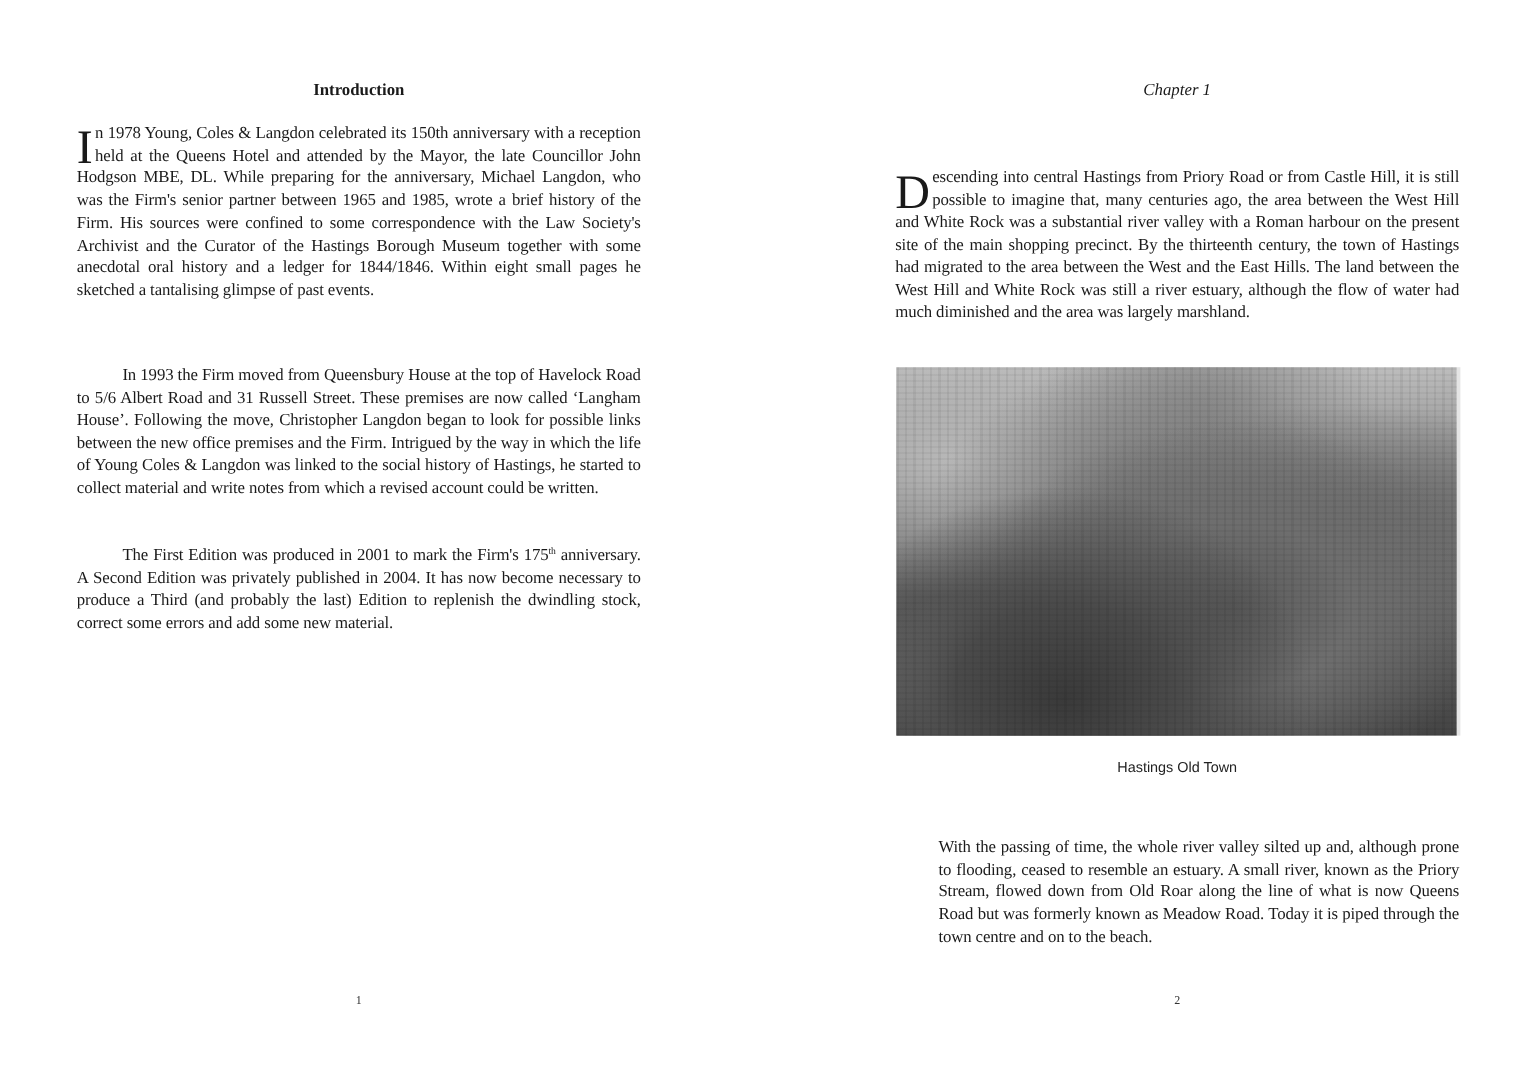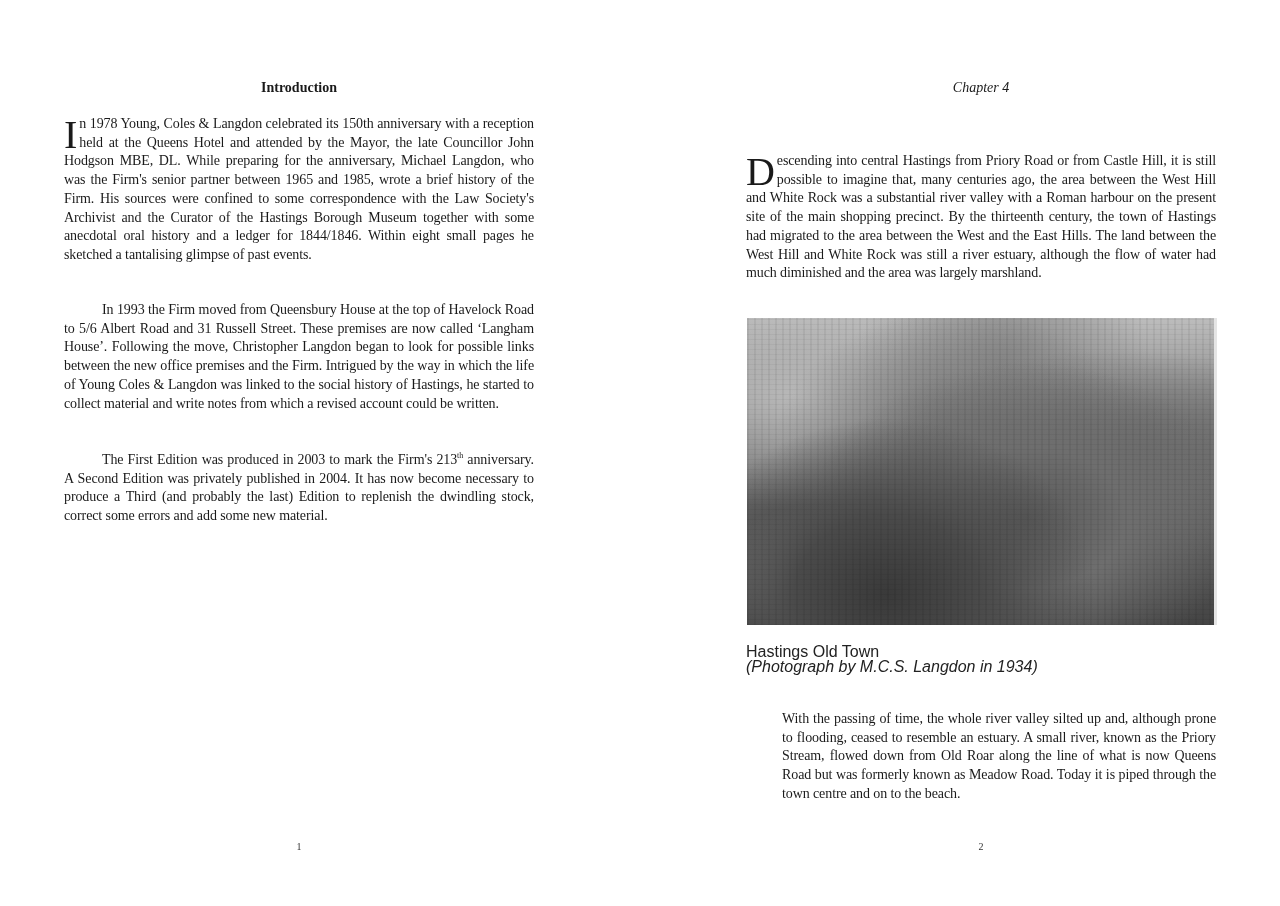--- a/index.html
+++ b/index.html
@@ -5,7 +5,7 @@
   html, body { margin: 0; padding: 0; background: #ffffff; }
   body { width: 1280px; height: 906px; position: relative; overflow: hidden;
          font-family: "Liberation Serif", "DejaVu Serif", serif; color: #1a1a1a; }
-  .page { position: absolute; top: 12px; height: 794px; }
+  .page { position: absolute; top: 0; height: 794px; }
   .page.left { left: 64px; width: 470px; }
   .page.right { left: 746px; width: 470px; }
   .heading { text-align: center; font-weight: bold; font-size: 14px; line-height: 18px; position: absolute; left: 0; right: 0; }

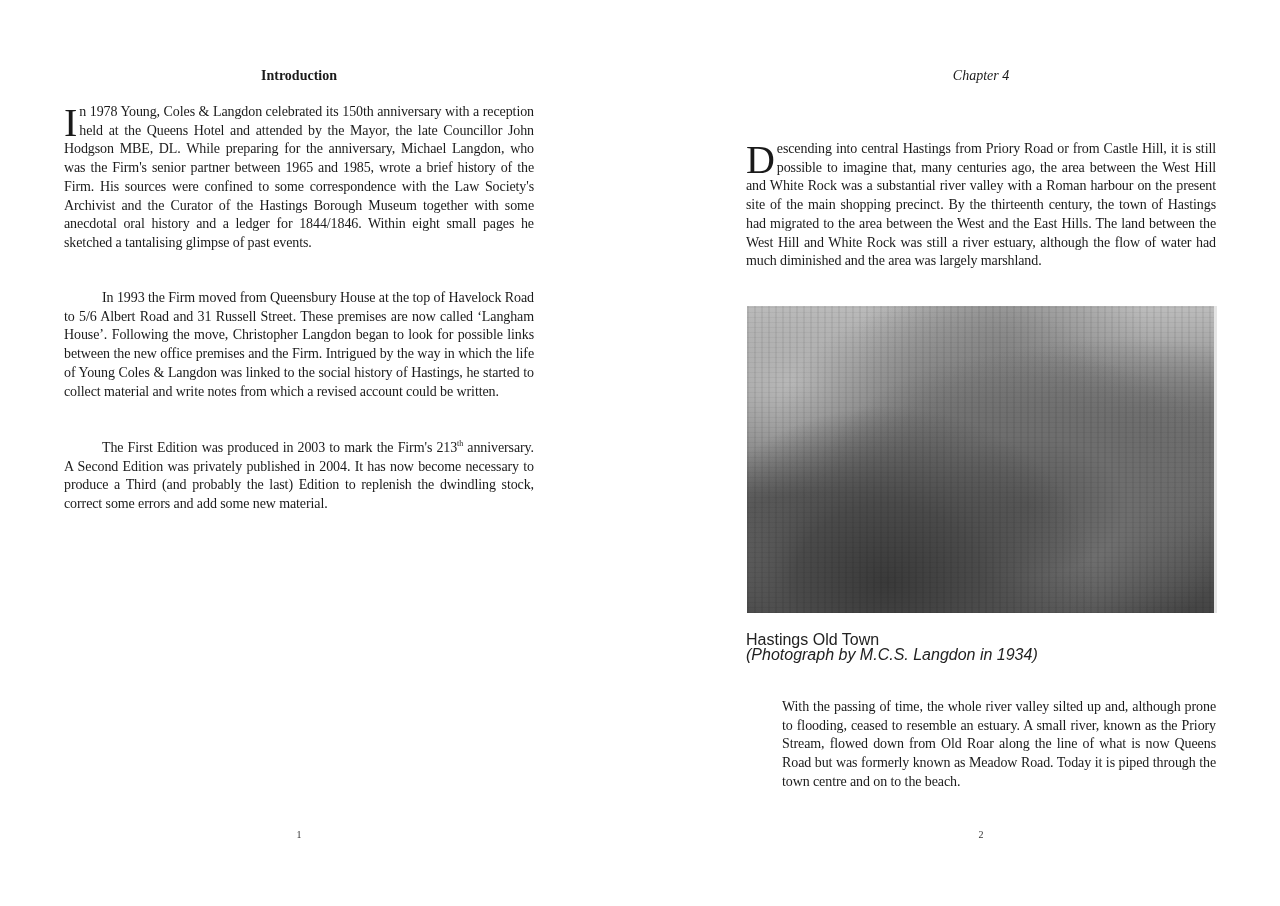--- a/index.html
+++ b/index.html
@@ -52,7 +52,7 @@
 </div>
 
 <div class="page right">
-  <div class="chapter" style="top:67px;">Chapter 4</div>
+  <div class="chapter" style="top:67px;">Chapter 1</div>
 
   <p class="body" style="top:140px;"><span class="dropcap">D</span><span>escending into central Hastings from Priory Road or from Castle Hill, it is still possible to imagine that, many centuries ago, the area between the West Hill and White Rock was a substantial river valley with a Roman harbour on the present site of the main shopping precinct. By the thirteenth century, the town of Hastings had migrated  to the area between the West and the East Hills. The land between the West Hill and White Rock was still a river estuary, although the flow of water had much diminished and the area was largely marshland.</span></p>
 

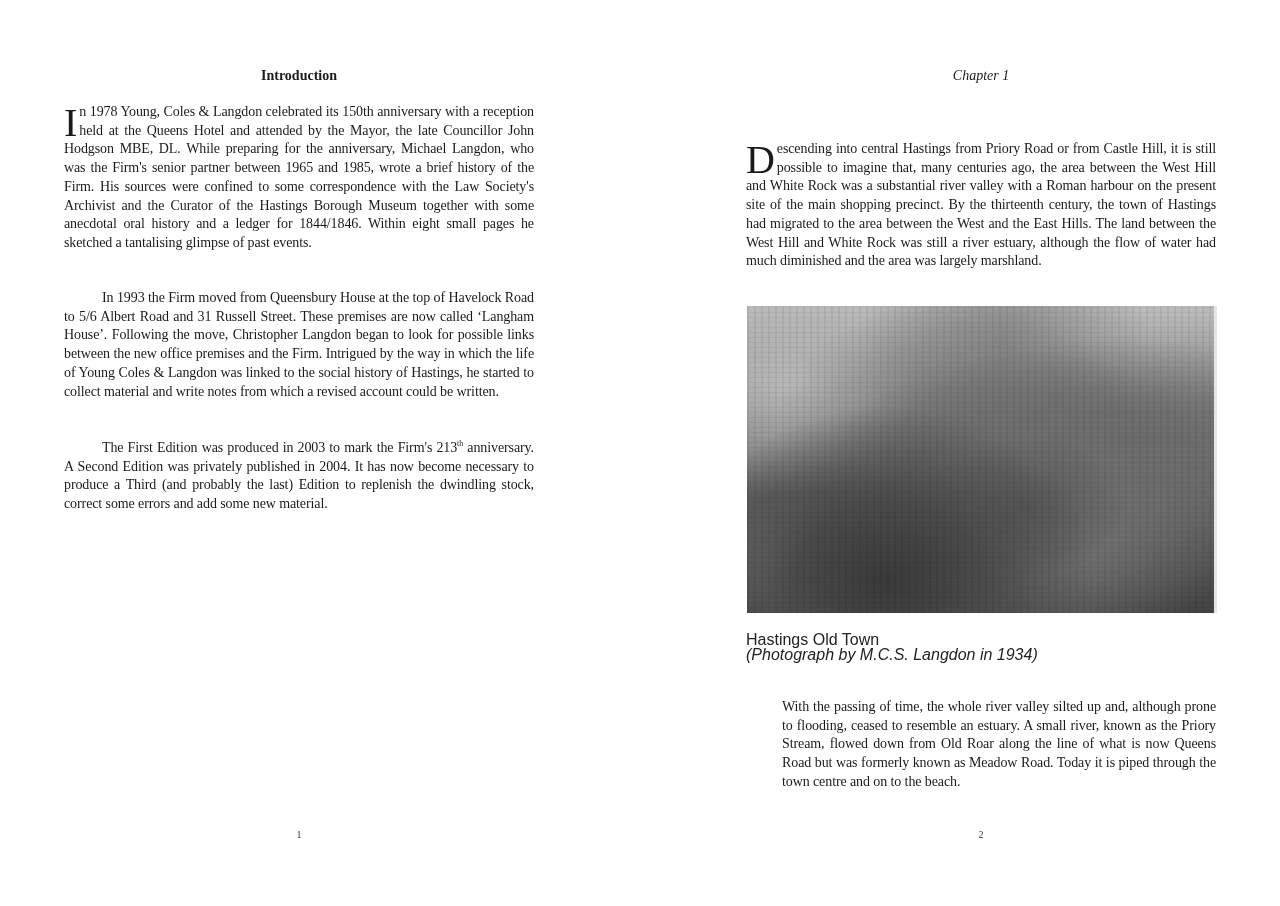--- a/index.html
+++ b/index.html
@@ -12,7 +12,7 @@
   .chapter { text-align: center; font-style: italic; font-size: 14px; line-height: 18px; position: absolute; left: 0; right: 0; }
   p.body { margin: 0; position: absolute; left: 0; right: 0; font-size: 14px; line-height: 18.7px;
            text-align: justify; text-align-last: left; letter-spacing: -0.1px; }
-  p.indent { text-indent: 38px; }
+  p.indent { text-indent: 38px; margin-top: 16px; }
   .dropcap { float: left; font-size: 40px; line-height: 32px; margin: 4px 2px 0 0; padding: 0; }
   sup { font-size: 8px; line-height: 0; vertical-align: super; }
   .photo { position: absolute; left: 1px; top: 306px; width: 467px; height: 307px;

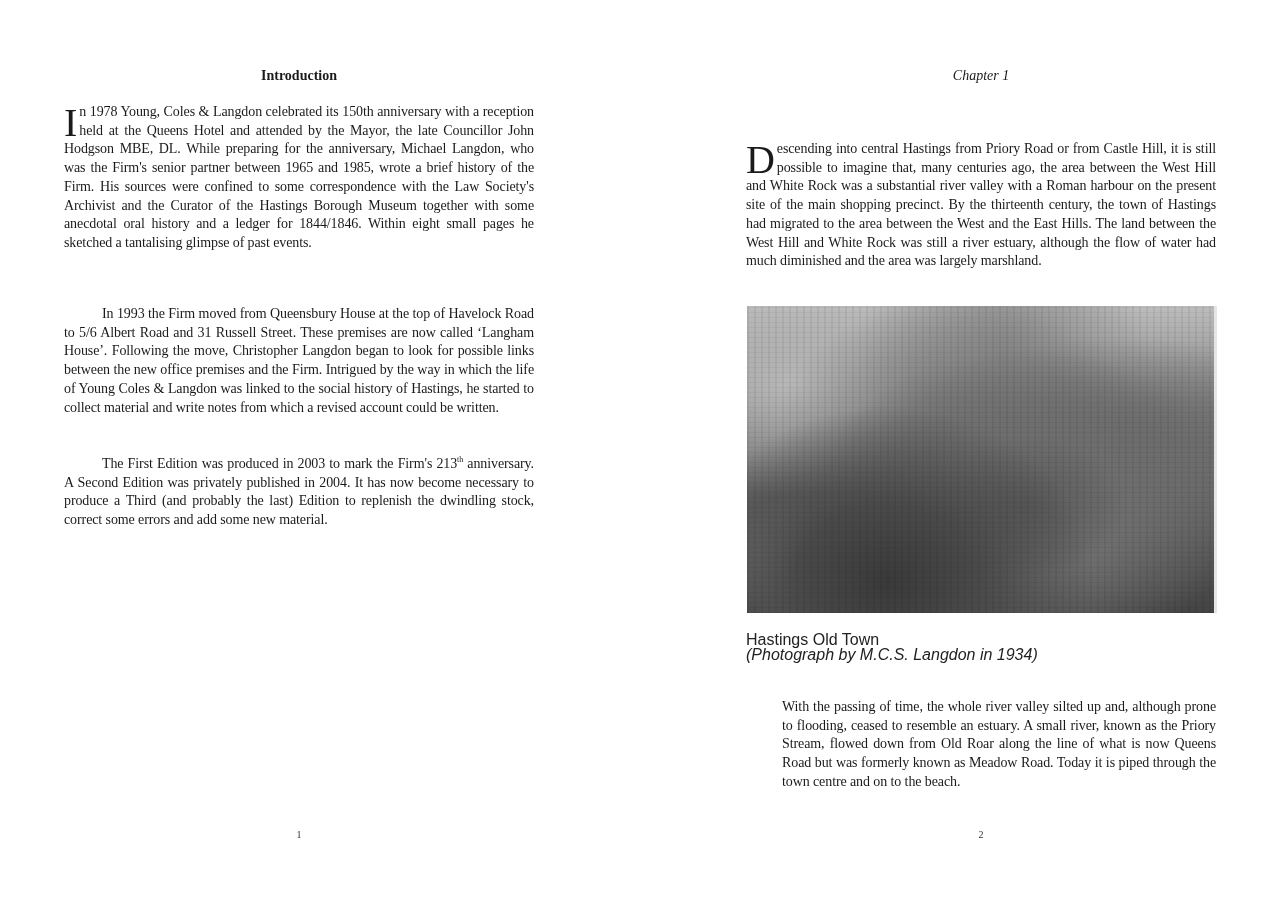--- a/index.html
+++ b/index.html
@@ -46,7 +46,7 @@
 
   <p class="body indent" style="top:289px;">In 1993 the Firm moved from Queensbury House at the top of Havelock Road to 5/6 Albert Road and 31 Russell Street. These premises are now called ‘Langham House’. Following the move, Christopher Langdon began to look for possible links between the new office premises and the Firm. Intrigued by the way in which the life of Young Coles &amp; Langdon was linked to the social history of Hastings, he started to collect material and write notes from which a revised account could be written.</p>
 
-  <p class="body indent" style="top:439px;"><span>The First Edition was produced in 2003 to mark the Firm's  213</span><sup>th</sup><span> anniversary. A Second Edition was privately published in 2004. It has now become necessary to produce a Third (and probably the last) Edition to replenish the dwindling stock, correct some errors and add some new material.</span></p>
+  <p class="body indent" style="top:439px;"><span>The First Edition was produced in 2001 to mark the Firm's  175</span><sup>th</sup><span> anniversary. A Second Edition was privately published in 2004. It has now become necessary to produce a Third (and probably the last) Edition to replenish the dwindling stock, correct some errors and add some new material.</span></p>
 
   <div class="pagenum">1</div>
 </div>

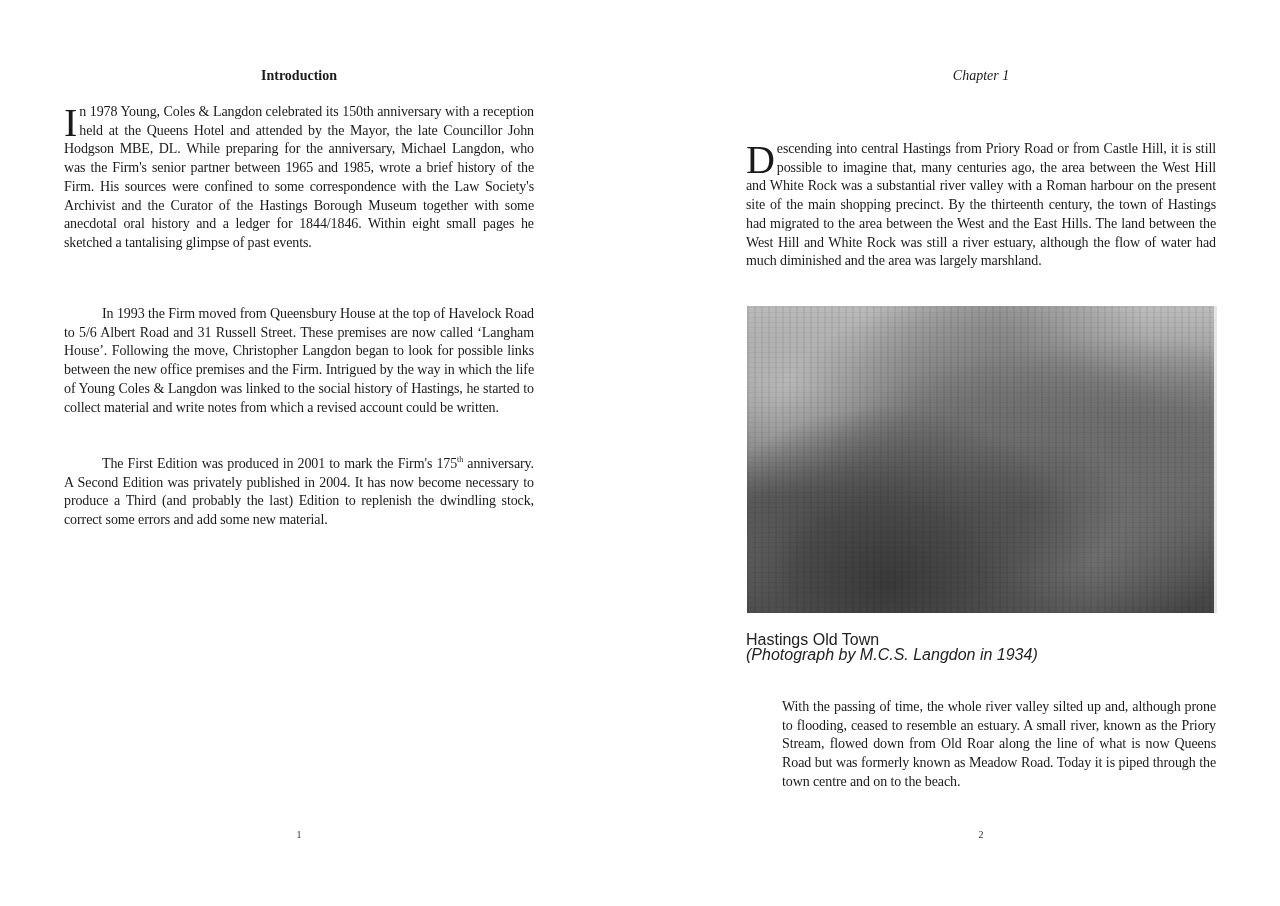--- a/index.html
+++ b/index.html
@@ -31,8 +31,8 @@
              repeating-linear-gradient(90deg, rgba(0,0,0,0.08) 0 2px, transparent 2px 7px),
              repeating-linear-gradient(0deg, rgba(0,0,0,0.06) 0 1px, transparent 1px 5px);
            opacity: 0.7; }
-  .caption { position: absolute; left: 0; right: 0; 
-             font-family: "Liberation Sans", "DejaVu Sans", sans-serif; font-size: 16px; line-height: 15px; color: #222; }
+  .caption { position: absolute; left: 0; right: 0; text-align: center;
+             font-family: "Liberation Sans", "DejaVu Sans", sans-serif; font-size: 12px; line-height: 15px; color: #222; }
   .caption .italic { font-style: italic; }
   .pagenum { position: absolute; left: 0; right: 0; text-align: center; font-size: 10px; color: #333; top: 829px; }
 </style>

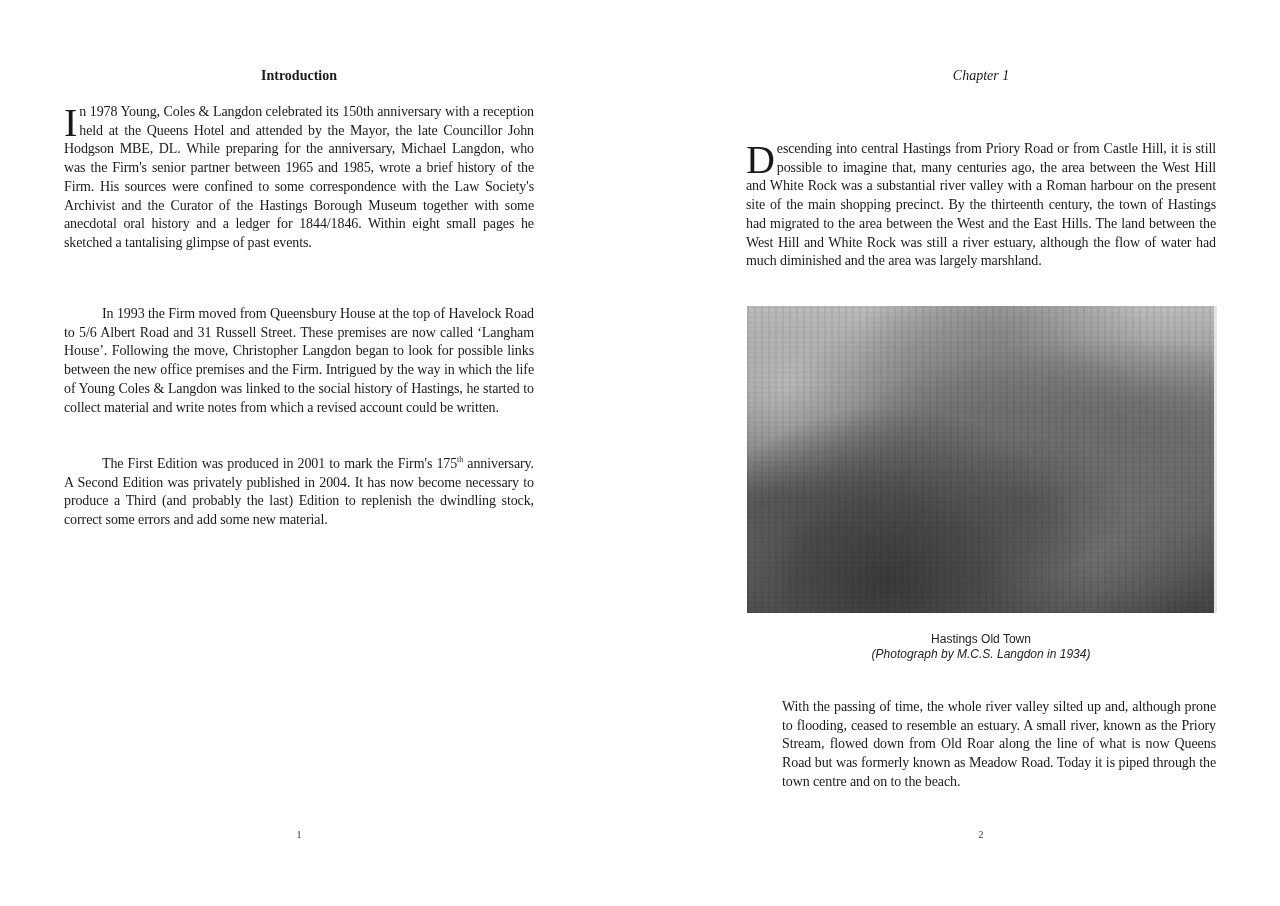--- a/index.html
+++ b/index.html
@@ -62,7 +62,6 @@
 
   <div class="caption" style="top:632px;">
     <div>Hastings Old Town</div>
-    <div class="italic">(Photograph by M.C.S. Langdon in 1934)</div>
   </div>
 
   <p class="body" style="top:698px;margin-left:36px;">With the passing of time, the whole river valley silted up and, although prone to flooding, ceased to resemble an estuary. A small river, known as the Priory Stream, flowed down from Old Roar along the line of what is now Queens Road but was  formerly known as Meadow Road. Today it is piped through the town centre and on to the beach.</p>

